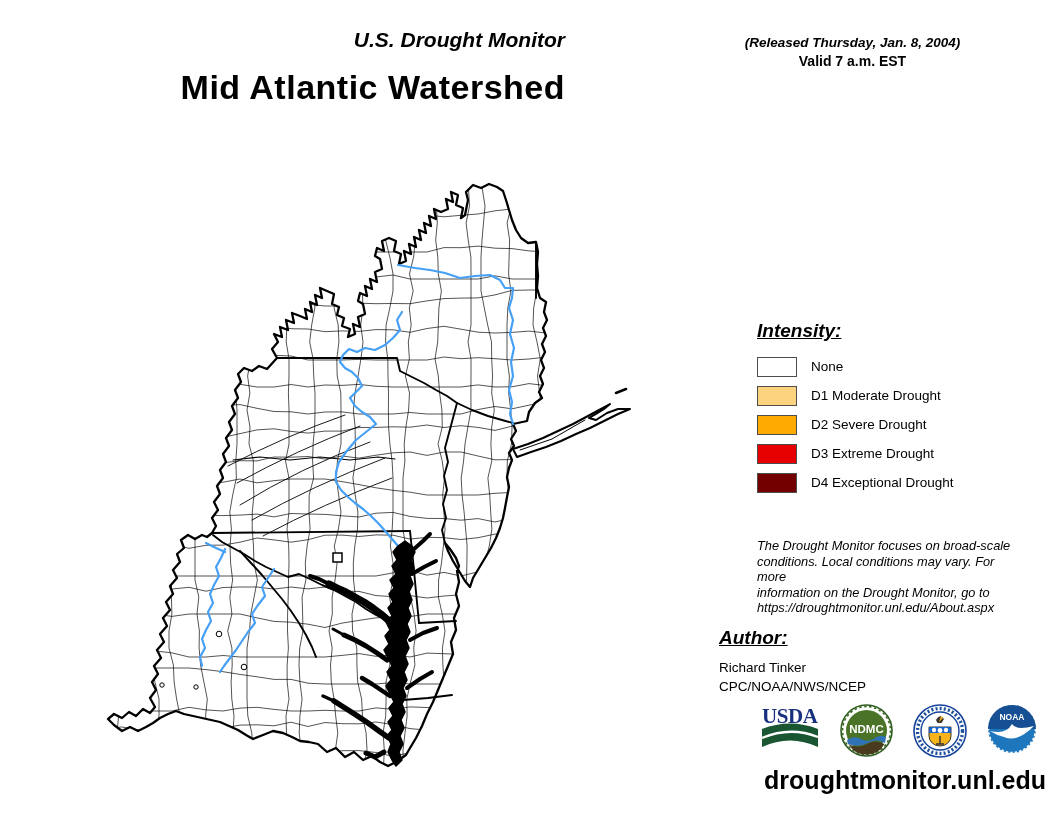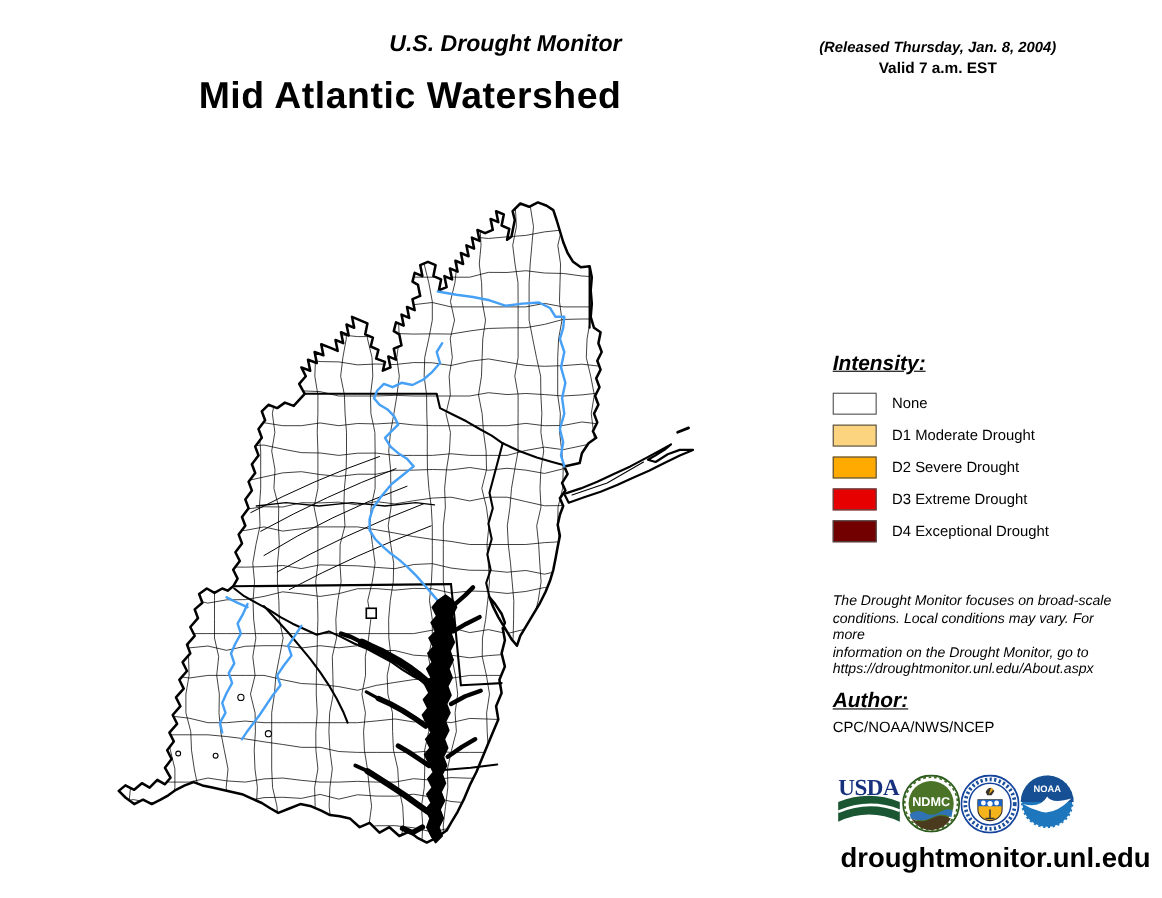--- a/index.html
+++ b/index.html
@@ -21,7 +21,7 @@
   .swatch{width:40px;height:20px;border:1.5px solid #4d4d4d;box-sizing:border-box;margin-right:14px;flex:0 0 auto;}
   .leg-label{font-size:13.5px;}
   .disclaimer{left:757px;top:538px;width:270px;font-size:12.8px;font-style:italic;line-height:15.6px;z-index:2;}
-  .author{left:757px;top:627px;width:270px;z-index:2;}
+  .author{left:719px;top:627px;width:270px;z-index:2;}
   .author .name{font-size:13.5px;margin-top:11px;}
   .author .org{font-size:13.5px;margin-top:4px;}
   .logos{left:760px;top:704px;width:280px;display:flex;align-items:flex-start;z-index:2;}

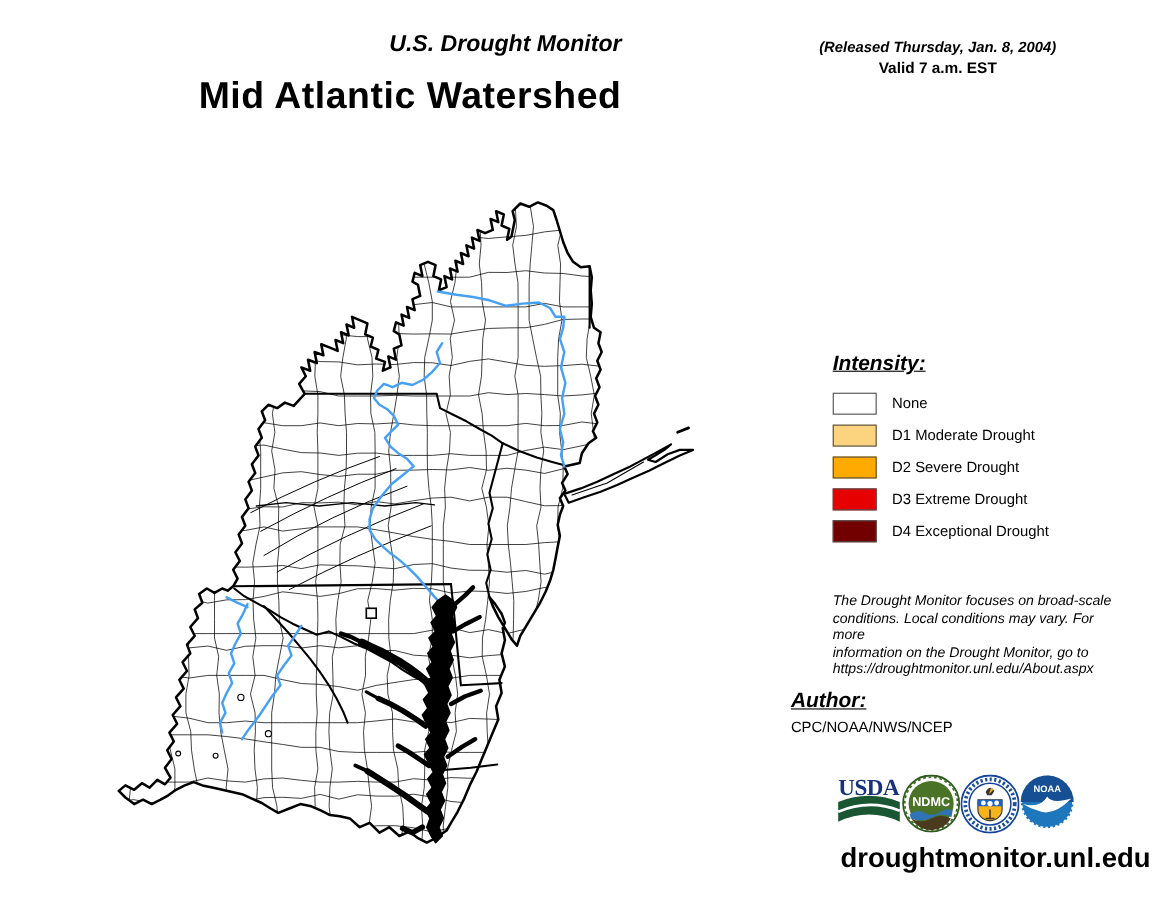--- a/index.html
+++ b/index.html
@@ -177,6 +177,7 @@
 
 <div class="abs author">
   <div class="sec-head">Author:</div>
+  <div class="name">Richard Tinker</div>
   <div class="org">CPC/NOAA/NWS/NCEP</div>
 </div>
 

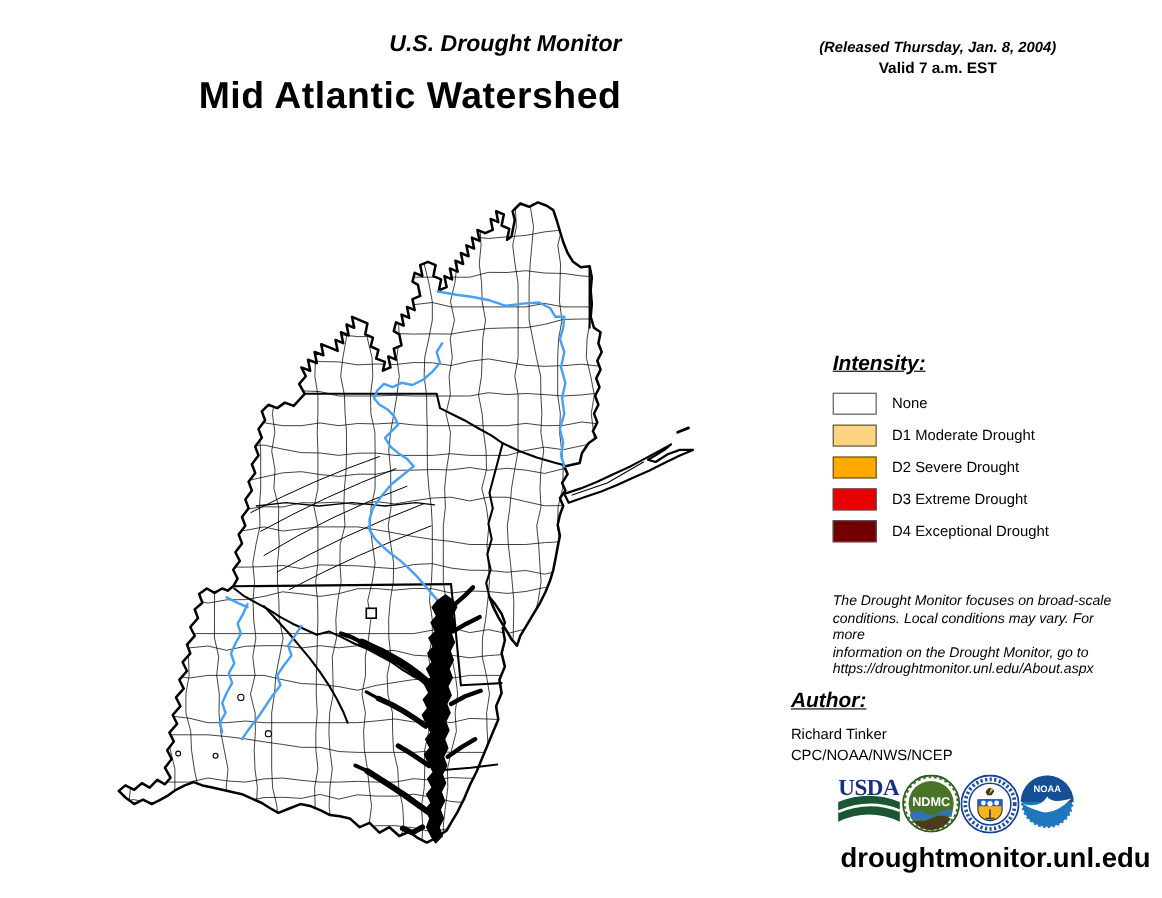--- a/index.html
+++ b/index.html
@@ -24,7 +24,7 @@
   .author{left:719px;top:627px;width:270px;z-index:2;}
   .author .name{font-size:13.5px;margin-top:11px;}
   .author .org{font-size:13.5px;margin-top:4px;}
-  .logos{left:760px;top:704px;width:280px;display:flex;align-items:flex-start;z-index:2;}
+  .logos{left:760px;top:704px;width:280px;display:flex;align-items:flex-start;gap:20px;z-index:2;}
   .url{left:746px;top:766px;width:300px;text-align:right;font-size:25px;font-weight:bold;z-index:2;}
 </style>
 </head>

